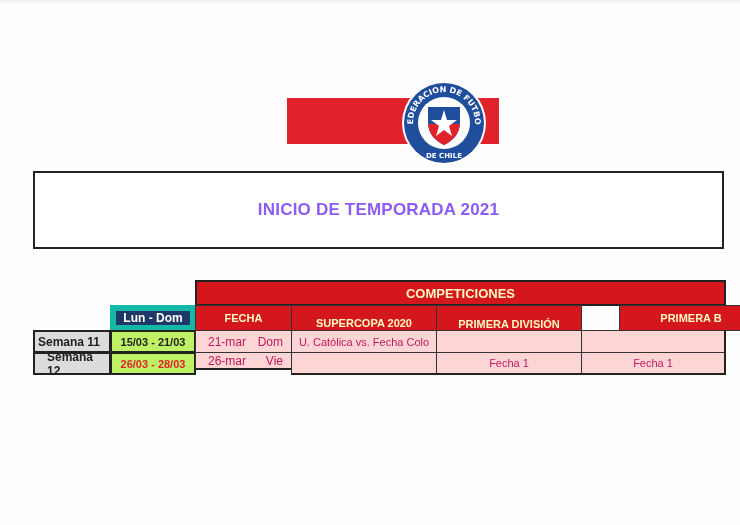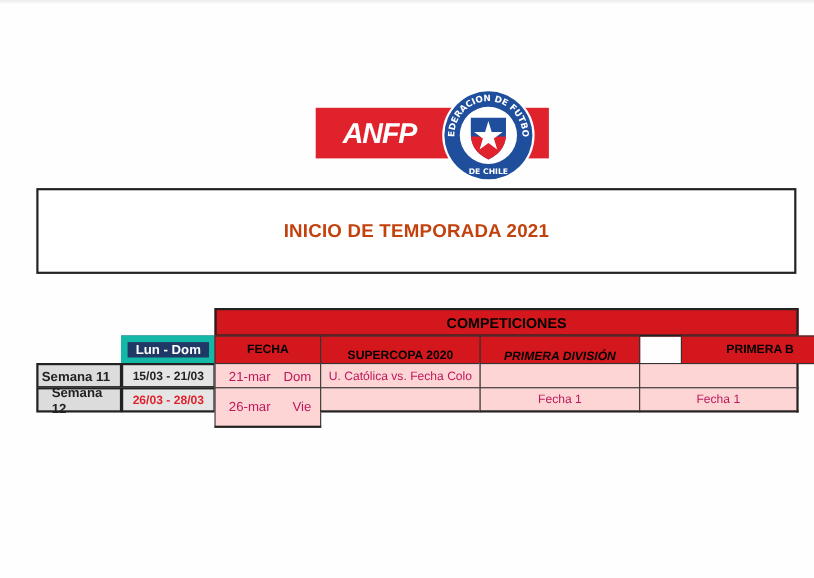--- a/index.html
+++ b/index.html
@@ -27,7 +27,6 @@
 
 <div class="logo">
   <div class="bar"></div>
-  <div class="anfp">ANFP</div>
   <svg class="badge" viewBox="0 0 86 86">
     <circle cx="43" cy="43" r="42" fill="#fff"></circle>
     <circle cx="43" cy="43" r="40" fill="#1f4e9c"></circle>

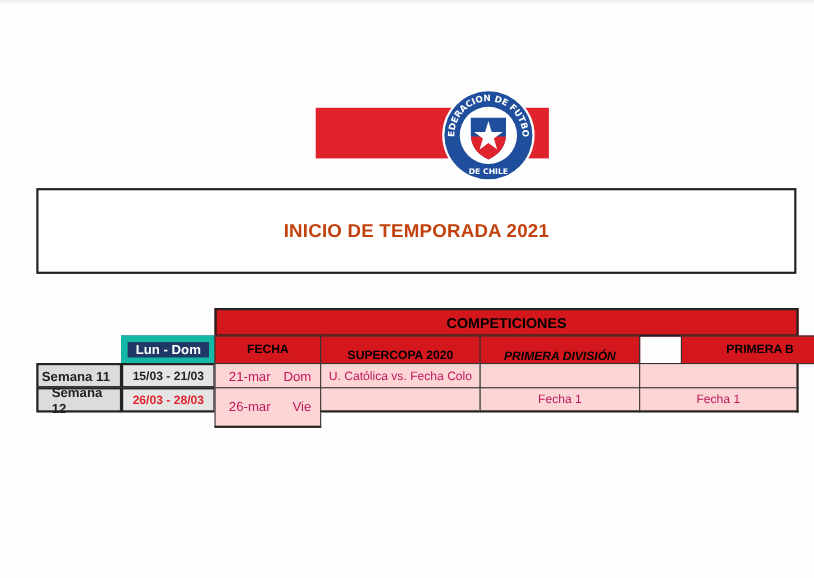--- a/index.html
+++ b/index.html
@@ -10,7 +10,7 @@
   .logo .anfp { position:absolute; left:8px; top:26px; width:100px; height:30px; color:#fff; font-weight:bold; font-size:26px; font-style:italic; letter-spacing:-1px; line-height:30px; text-align:center; }
   .logo .badge { position:absolute; left:114px; top:0px; width:86px; height:86px; }
   .titlebox { position:absolute; left:33px; top:171px; width:691px; height:78px; border:2px solid #222; background:#fff; box-sizing:border-box; display:flex; align-items:center; justify-content:center; }
-  .titlebox span { font-weight:bold; font-size:17px; color:#c2410c; letter-spacing:0.2px; }
+  .titlebox span { font-weight:bold; font-size:17px; color:#8b5cf6; letter-spacing:0.2px; }
   .cell { position:absolute; box-sizing:border-box; display:flex; align-items:center; justify-content:center; font-size:11px; border:1px solid #333; }
   .red { background:#d4171d; color:#000000; font-weight:bold; }
   .navy { background:#1f3866; color:#fff; font-weight:bold; }

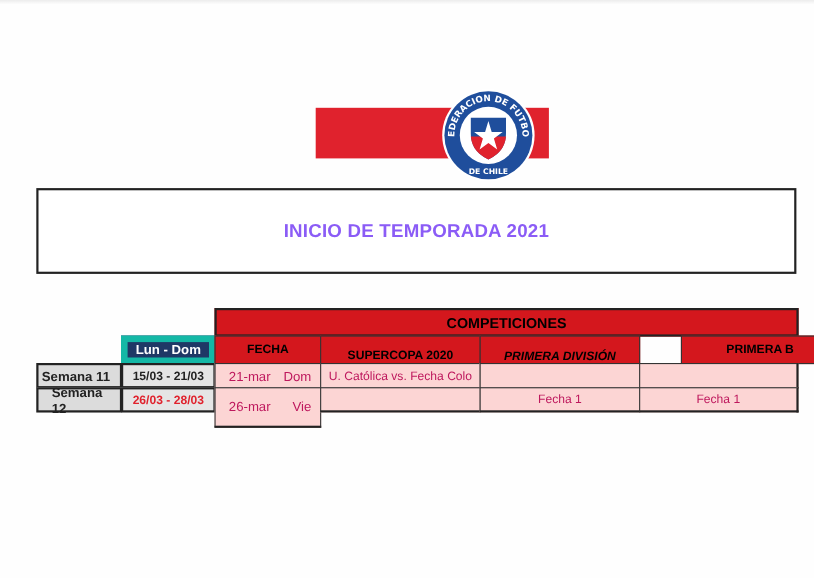--- a/index.html
+++ b/index.html
@@ -12,7 +12,7 @@
   .titlebox { position:absolute; left:33px; top:171px; width:691px; height:78px; border:2px solid #222; background:#fff; box-sizing:border-box; display:flex; align-items:center; justify-content:center; }
   .titlebox span { font-weight:bold; font-size:17px; color:#8b5cf6; letter-spacing:0.2px; }
   .cell { position:absolute; box-sizing:border-box; display:flex; align-items:center; justify-content:center; font-size:11px; border:1px solid #333; }
-  .red { background:#d4171d; color:#000000; font-weight:bold; }
+  .red { background:#d4171d; color:#fef9c3; font-weight:bold; }
   .navy { background:#1f3866; color:#fff; font-weight:bold; }
   .pink { background:#fcd5d4; color:#be185d; }
   .grey { background:#dcdcdc; color:#222; font-weight:bold; justify-content:flex-start; padding-left:3px; border:2px solid #222; }

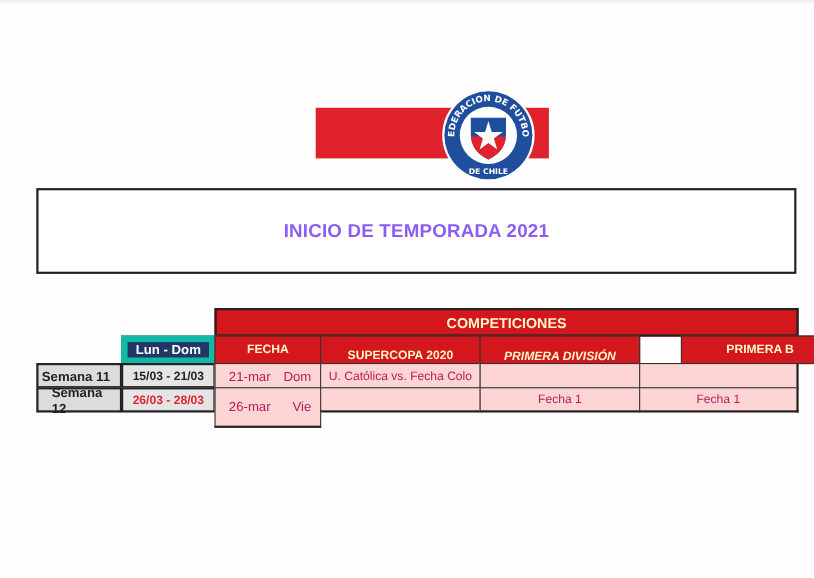--- a/index.html
+++ b/index.html
@@ -53,7 +53,7 @@
   <div class="cell navy" style="left:110px;top:305px;width:86px;height:26px;font-size:12px;border:6px solid #14b8a6;">Lun - Dom</div>
   <div class="cell red" style="left:195px;top:305px;width:97px;height:26px;">FECHA</div>
   <div class="cell red" style="left:291px;top:305px;width:146px;height:36px;">SUPERCOPA 2020</div>
-  <div class="cell red" style="left:436px;top:305px;width:146px;height:38px;font-style:italic;">PRIMERA DIVISIÓN</div>
+  <div class="cell red" style="left:436px;top:305px;width:146px;height:38px;">PRIMERA DIVISIÓN</div>
   <div class="cell red" style="left:581px;top:305px;width:145px;height:26px;border-right:2px solid #222;margin-left:38px;">PRIMERA B</div>
 
   <div class="cell grey" style="left:33px;top:330px;width:78px;height:23px;font-size:12px;">Semana 11</div>

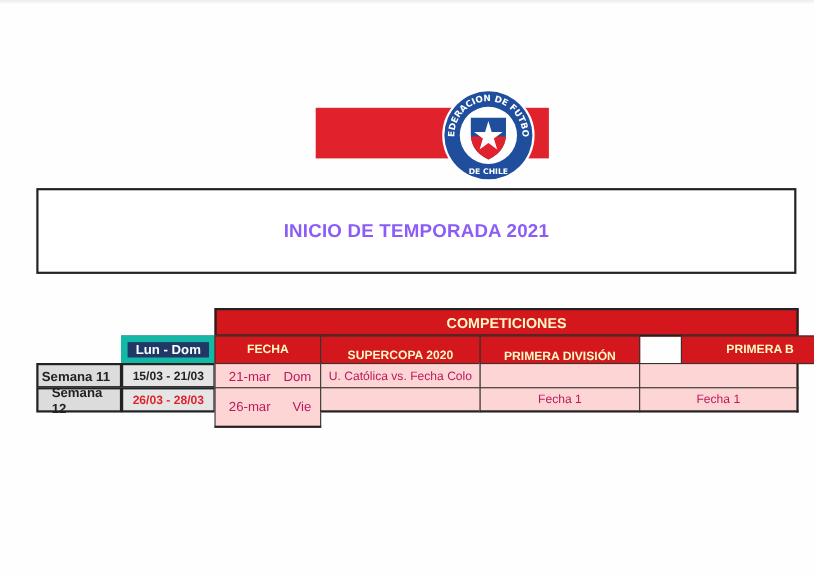--- a/index.html
+++ b/index.html
@@ -16,7 +16,7 @@
   .navy { background:#1f3866; color:#fff; font-weight:bold; }
   .pink { background:#fcd5d4; color:#be185d; }
   .grey { background:#dcdcdc; color:#222; font-weight:bold; justify-content:flex-start; padding-left:3px; border:2px solid #222; }
-  .white { background:#e5e5e5; color:#222; font-weight:bold; border:2px solid #222; }
+  .white { background:#bef264; color:#222; font-weight:bold; border:2px solid #222; }
   .redtext { color:#e0222d; }
   .split { justify-content:space-between; padding:0 8px 0 12px; }
 </style>

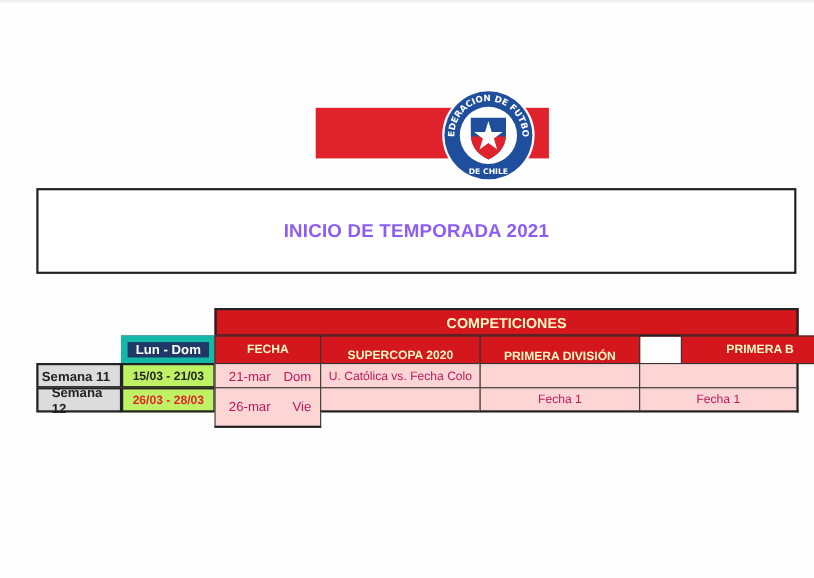--- a/index.html
+++ b/index.html
@@ -68,7 +68,7 @@
 
   <div class="cell grey" style="left:33px;top:352px;width:78px;height:23px;font-size:12px;padding-left:12px;">Semana 12</div>
   <div class="cell white redtext" style="left:110px;top:352px;width:86px;height:23px;">26/03 - 28/03</div>
-  <div class="cell pink split" style="left:195px;top:352px;width:97px;height:37px;font-size:12px;border-bottom:2px solid #222;">
+  <div class="cell pink split" style="left:195px;top:352px;width:97px;height:18px;font-size:12px;border-bottom:2px solid #222;">
     <span>26-mar</span>
     <span>Vie</span>
   </div>

